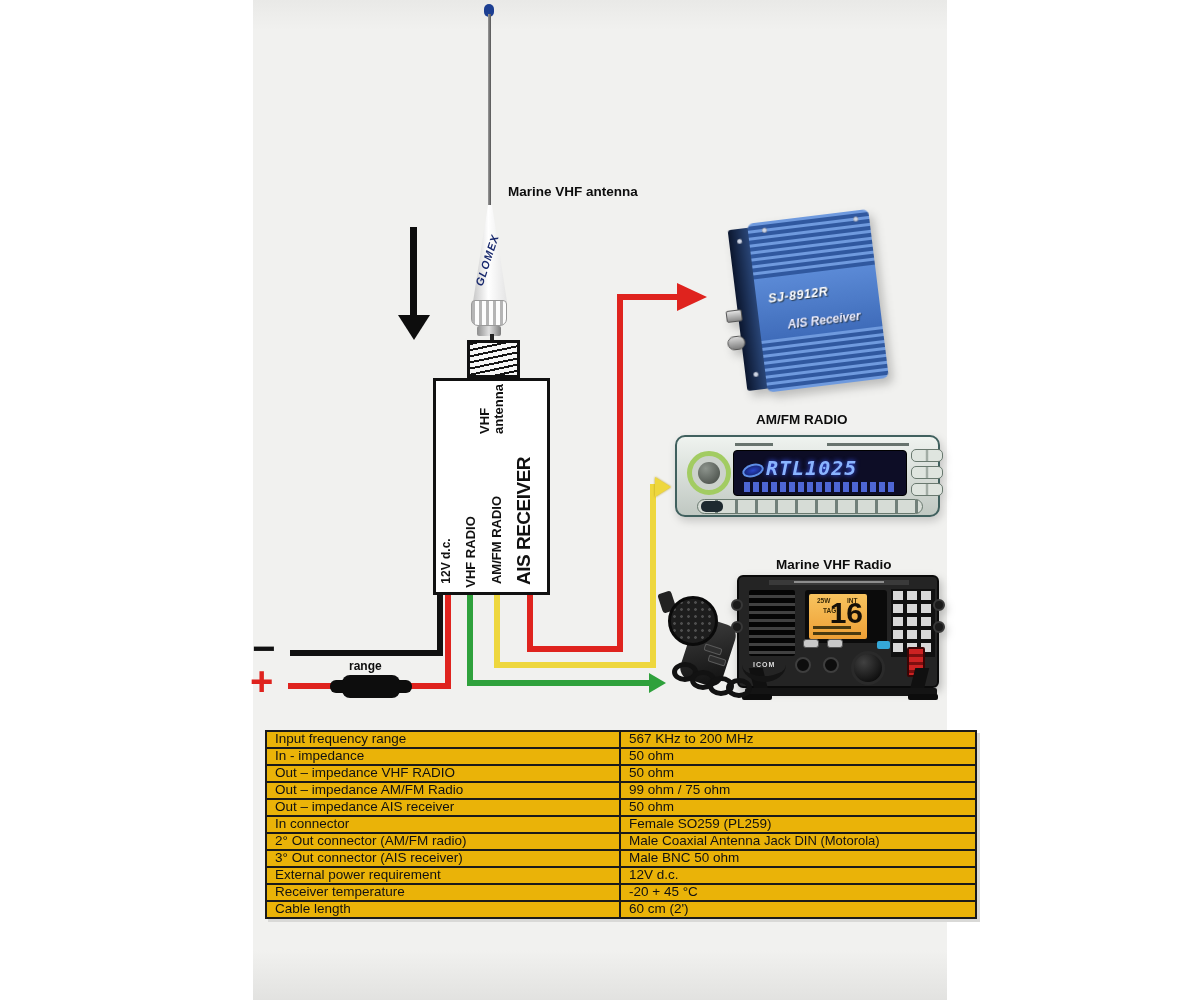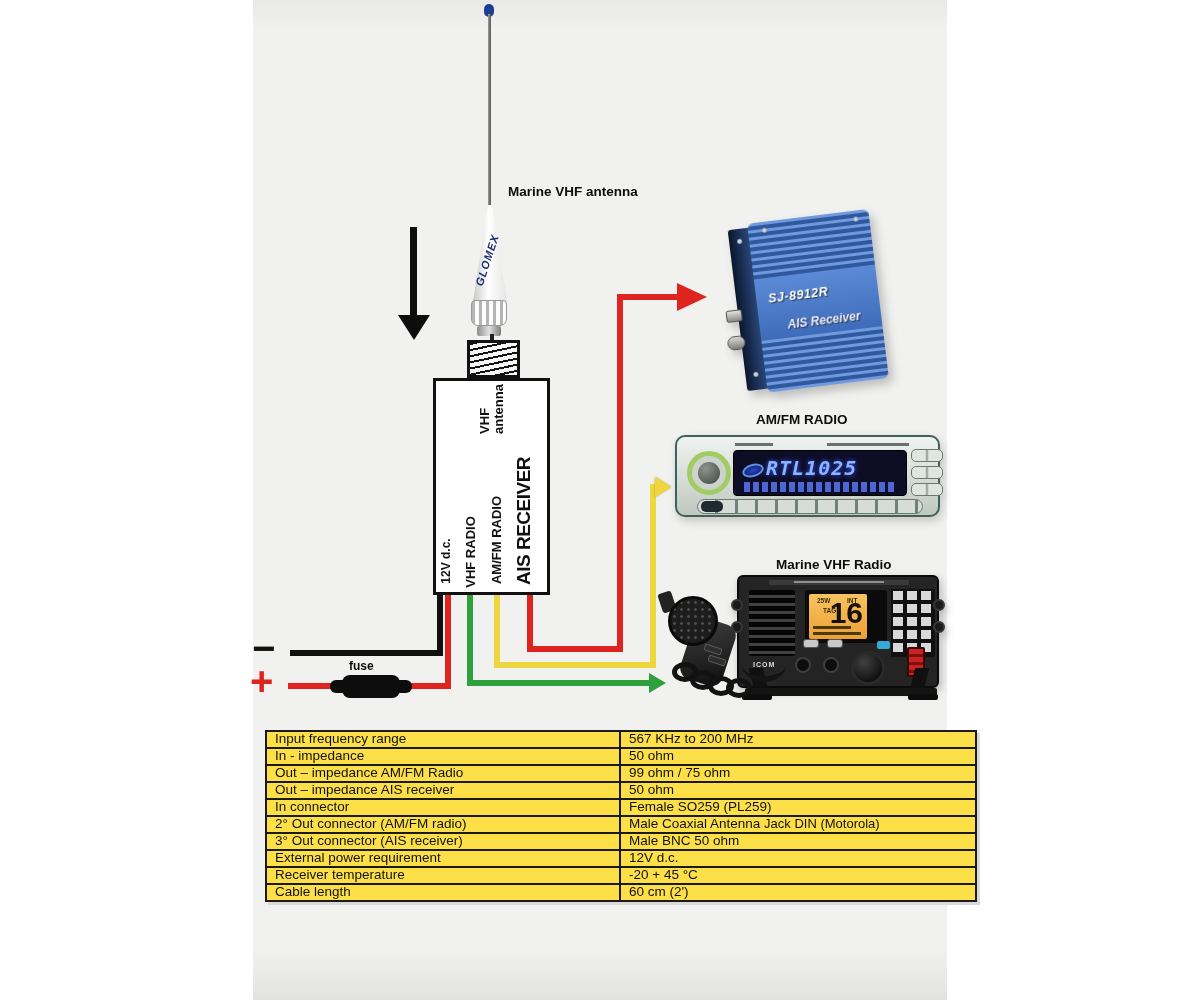--- a/index.html
+++ b/index.html
@@ -172,7 +172,7 @@
   <div class="wire wr" style="left:288px; top:683px; width:163px; height:6px;"></div>
   <div class="abs fuse-outer"></div>
   <div class="abs fuse-mid"></div>
-  <div class="lbl fuse-lbl">fuse</div>
+  <div class="lbl fuse-lbl">range</div>
   <div class="abs plus">+</div>
 
   <div class="wire wg" style="left:467px; top:595px; width:6px; height:91px;"></div>

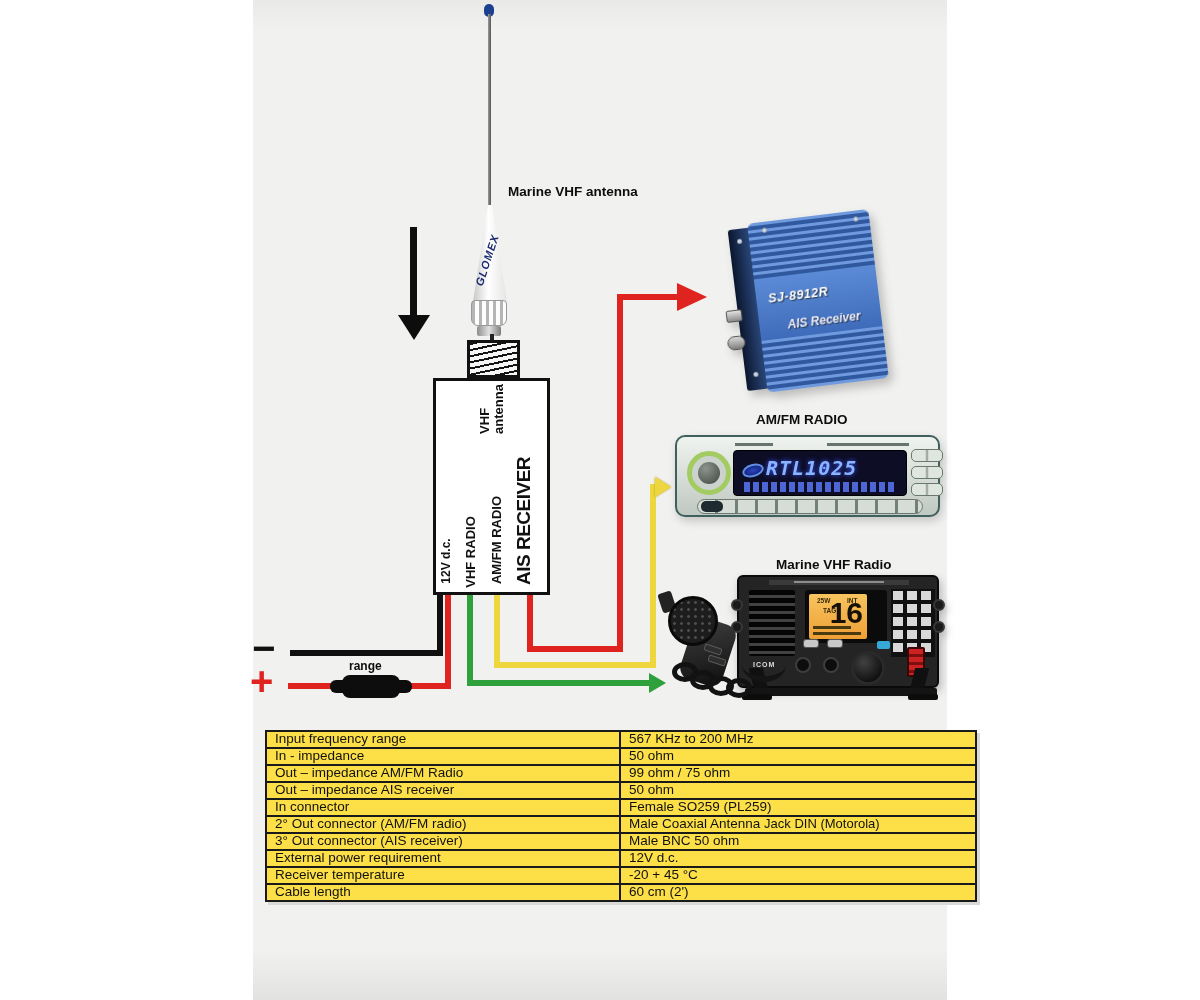--- a/index.html
+++ b/index.html
@@ -128,7 +128,7 @@
   .cord-arc { left:742px; top:648px; width:44px; height:34px; border:0; border-bottom:6px solid #141414; border-radius:50%; }
 
   
-  .spec { position:absolute; left:265px; top:730px; border-collapse:collapse; background:#fde047;
+  .spec { position:absolute; left:265px; top:730px; border-collapse:collapse; background:#eab308;
           box-shadow:3px 3px 0 #d9d9d7; }
   .spec td { border:2px solid #1a1a1a; height:17px; padding:0 4px 0 8px; font-size:13.5px; line-height:1.05; white-space:nowrap; }
   .spec td.c1 { width:354px; }

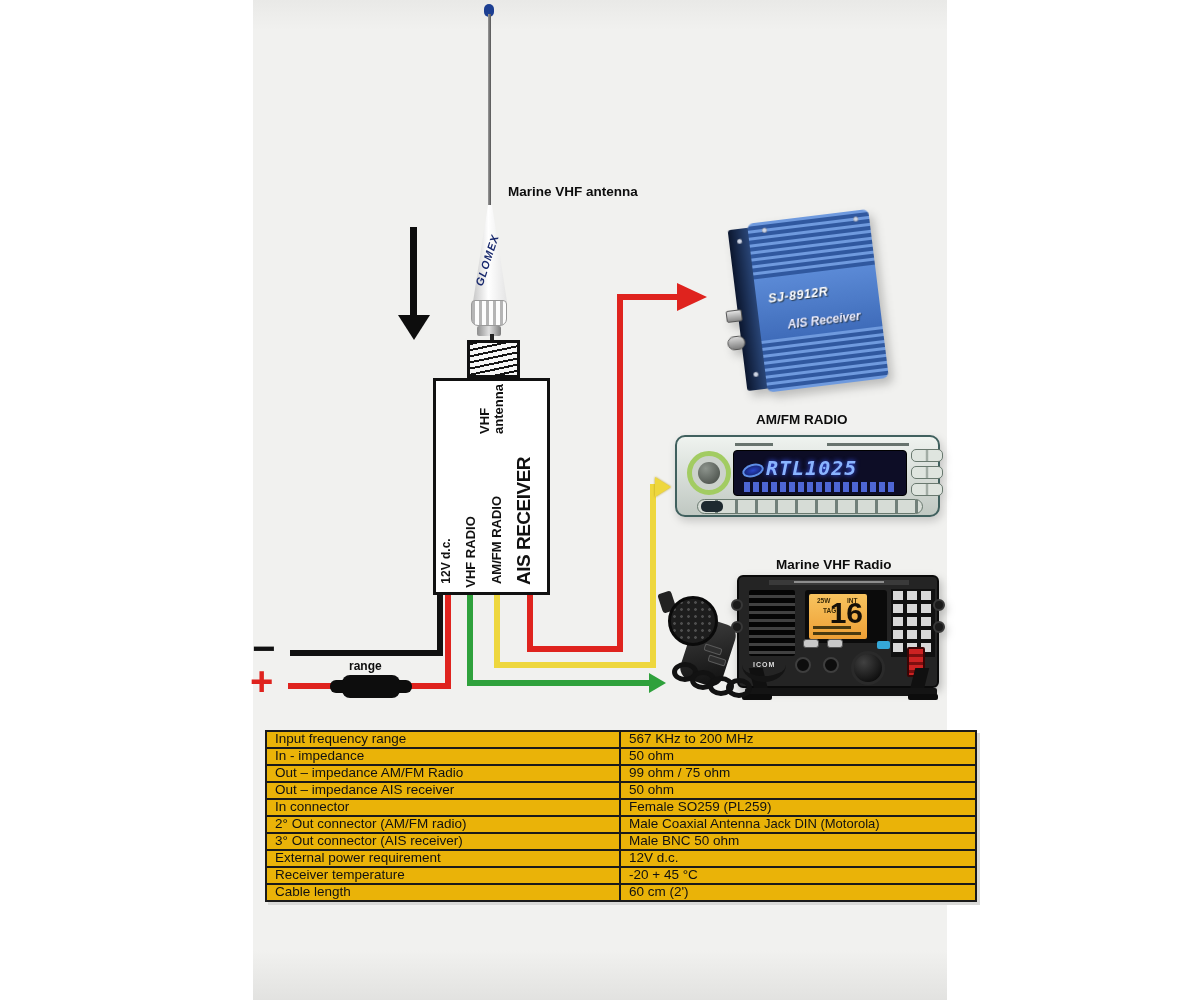--- a/index.html
+++ b/index.html
@@ -282,6 +282,10 @@
         <td class="c2"><span>50 ohm</span><span class="small"></span></td>
       </tr>
       <tr>
+        <td class="c1"><span>Out – impedance VHF RADIO</span></td>
+        <td class="c2"><span>50 ohm</span><span class="small"></span></td>
+      </tr>
+      <tr>
         <td class="c1"><span>Out – impedance AM/FM Radio</span></td>
         <td class="c2"><span>99 ohm / 75 ohm</span><span class="small"></span></td>
       </tr>

